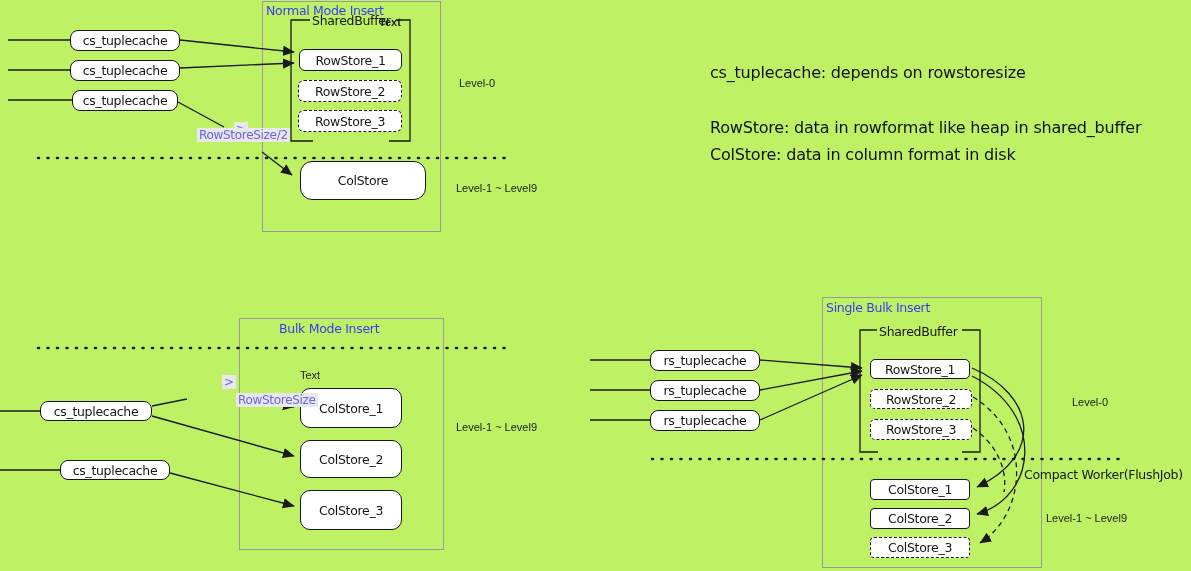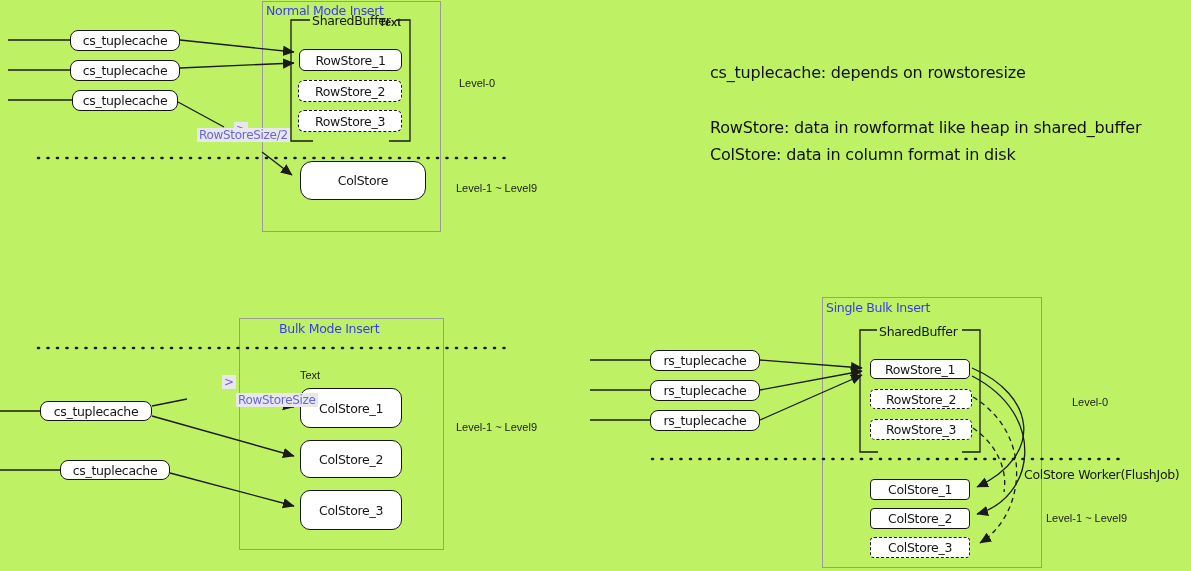--- a/index.html
+++ b/index.html
@@ -129,7 +129,7 @@
   <div class="box" style="left:870px;top:508px;width:100px;height:21px;border-radius:4px;">ColStore_2</div>
   <div class="box dashed" style="left:870px;top:537px;width:100px;height:21px;border-radius:4px;">ColStore_3</div>
 
-  <div class="label hand" style="left:1024px;top:467px;">ColStore Worker(FlushJob)</div>
+  <div class="label hand" style="left:1024px;top:467px;">Compact Worker(FlushJob)</div>
   <div class="label ui" style="left:1072px;top:396px;">Level-0</div>
   <div class="label ui" style="left:1046px;top:512px;">Level-1 ~ Level9</div>
 

